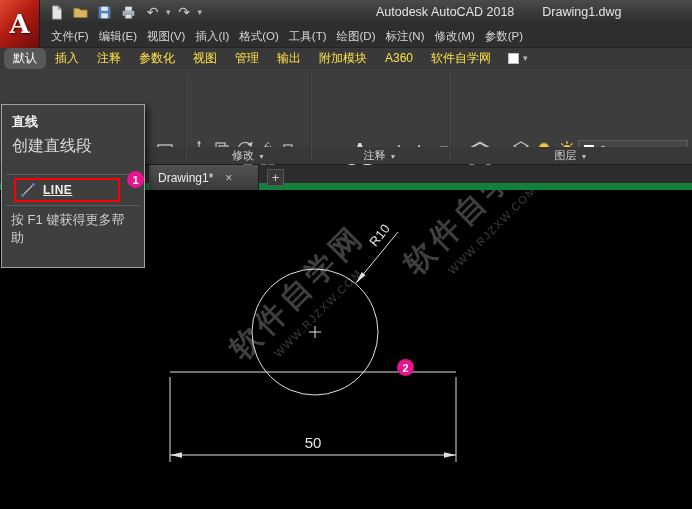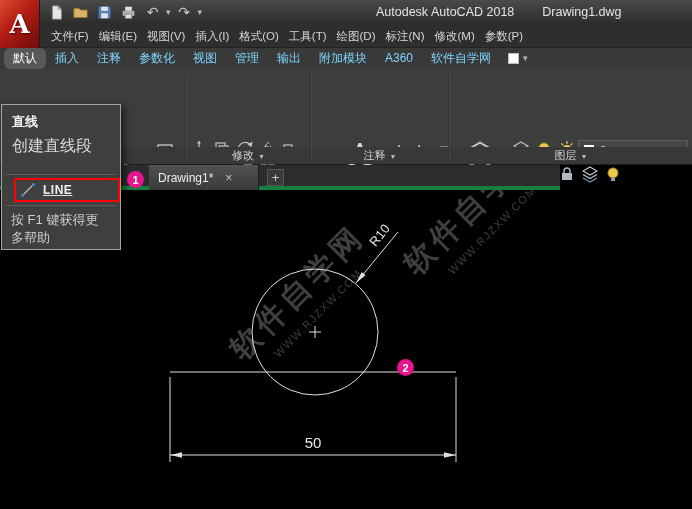--- a/index.html
+++ b/index.html
@@ -31,7 +31,7 @@
   
   .ribbon-tabs { position:absolute; left:0; top:48px; width:692px; height:21px; background:#393939;
                  display:flex; align-items:stretch; padding-left:4px; }
-  .rtab { padding:0 9px; color:#7dd3fc; font-size:12px; line-height:21px; white-space:nowrap; }
+  .rtab { padding:0 9px; color:#fde047; font-size:12px; line-height:21px; white-space:nowrap; }
   .rtab.active { background:#585858; color:#fff;border-radius:6px; }
   .tab-extra { display:flex; align-items:center; gap:4px; margin-left:8px; }
   .ws-icon { width:11px; height:11px; border:1px solid #bdbdbd; background:#fff; }

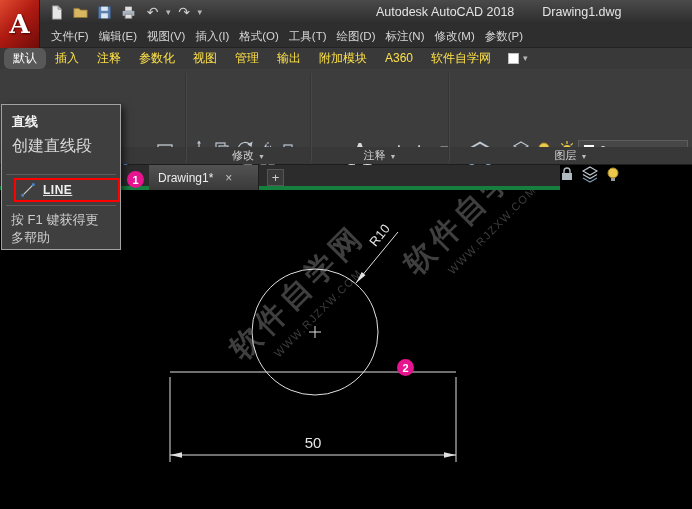--- a/index.html
+++ b/index.html
@@ -78,9 +78,9 @@
   .rdim-text { font-size:13px; fill:#e6e6e6; }
 
   
-  .tooltip { position:absolute; left:1px; top:104px; width:120px; z-index:80; background:#3f3f3f;
+  .tooltip { position:absolute; left:1px; top:104px; width:144px; z-index:80; background:#3f3f3f;
              border:1px solid #a2a2a2; box-shadow:3px 3px 7px rgba(0,0,0,.6); color:#e0e0e0;
-             padding-bottom:0; }
+             padding-bottom:18px; }
   .tt-title { padding:8px 10px 0; font-size:13px; font-weight:bold; color:#f2f2f2; }
   .tt-desc  { padding:5px 10px 0; font-size:16px; color:#d8d8d8; }
   .tt-spacer { height:17px; }

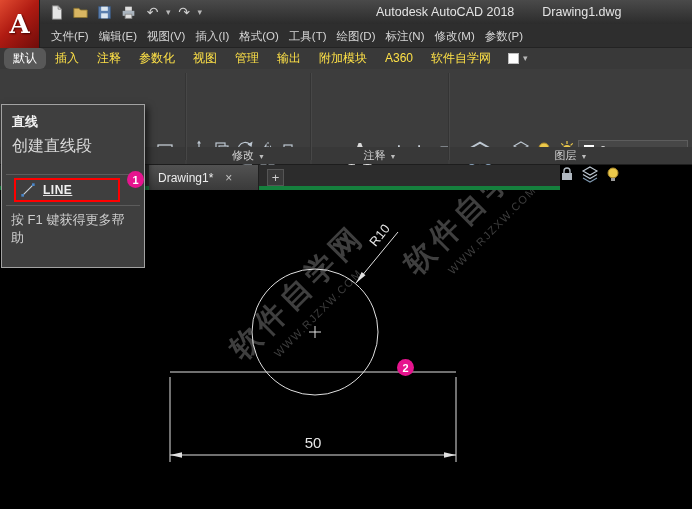--- a/index.html
+++ b/index.html
@@ -60,8 +60,8 @@
   .layer-row { position:absolute; display:flex; gap:5px; }
 
   
-  .doc-tabs { position:absolute; left:0; top:165px; width:560px; height:25px; background:#2c2c2c;
-              border-bottom:4px solid #15803d; }
+  .doc-tabs { position:absolute; left:0; top:165px; width:692px; height:25px; background:#2c2c2c;
+              border-bottom:7px solid #15803d; }
   .file-tab { position:absolute; left:149px; top:0; width:110px; height:25px;
               background:linear-gradient(#525252,#3a3a3a); color:#ececec; font-size:12px;
               display:flex; align-items:center; padding:0 9px; gap:12px; border-right:1px solid #1f1f1f; }

